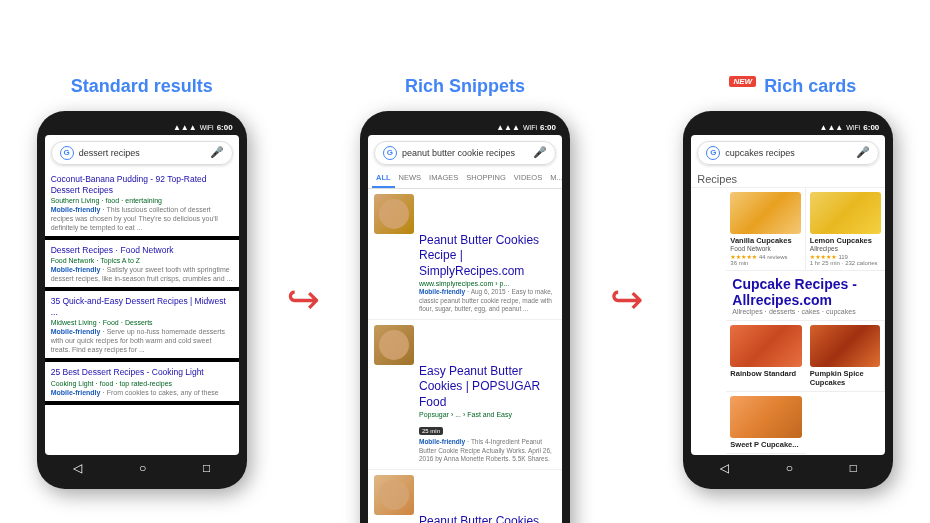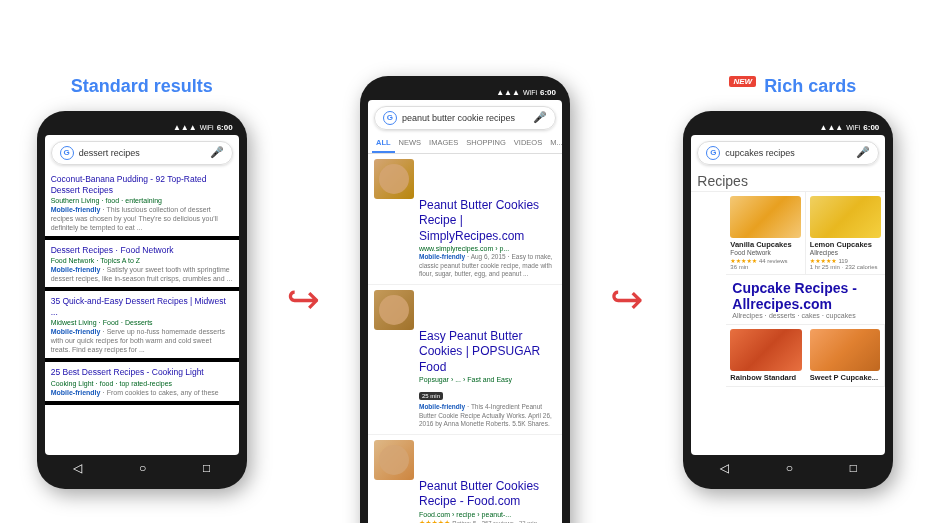--- a/index.html
+++ b/index.html
@@ -351,6 +351,7 @@
   </div>
 
   <div class="column">
+    <div class="column-title">Rich Snippets</div>
     <div class="phone">
       <div class="phone-notch">
         <span class="signal-icon">▲▲▲</span>

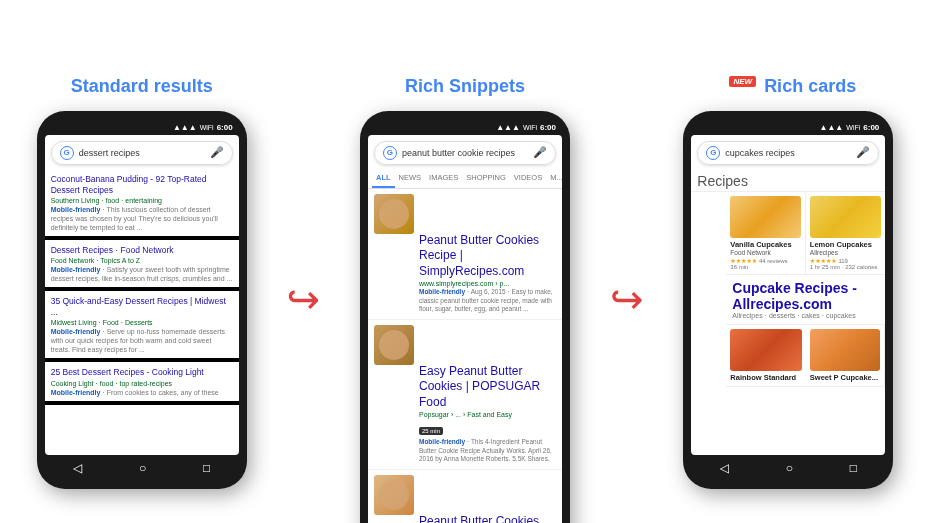--- a/index.html
+++ b/index.html
@@ -223,7 +223,7 @@
 
     
     .recipes-label {
-      font-size: 14px;
+      font-size: 11px;
       color: #555;
       padding: 4px 6px 2px;
       border-bottom: 1px solid #eee;

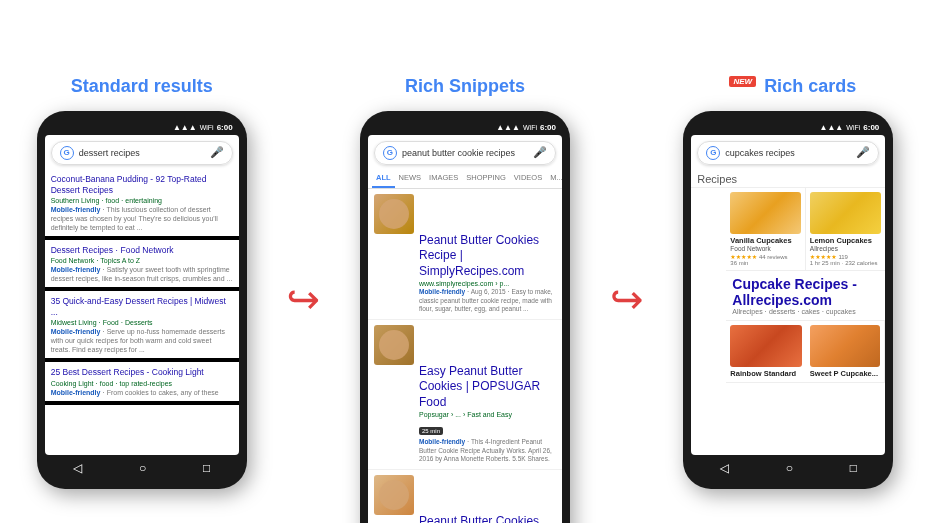--- a/index.html
+++ b/index.html
@@ -468,6 +468,10 @@
             <div class="card-title">Rainbow Standard</div>
           </div>
 
+          <div class="card-item">
+            <div class="card-img pumpkin"></div>
+            <div class="card-title">Pumpkin Spice Cupcakes</div>
+          </div>
 
           <div class="card-item" style="overflow:hidden;">
             <div class="card-img sweet"></div>

